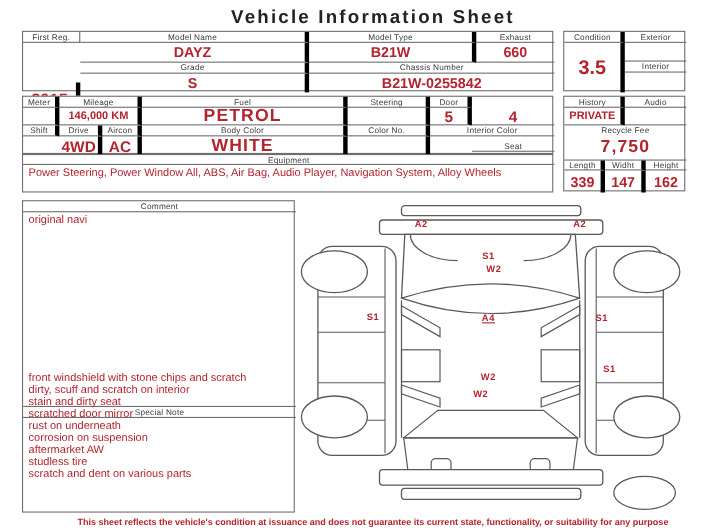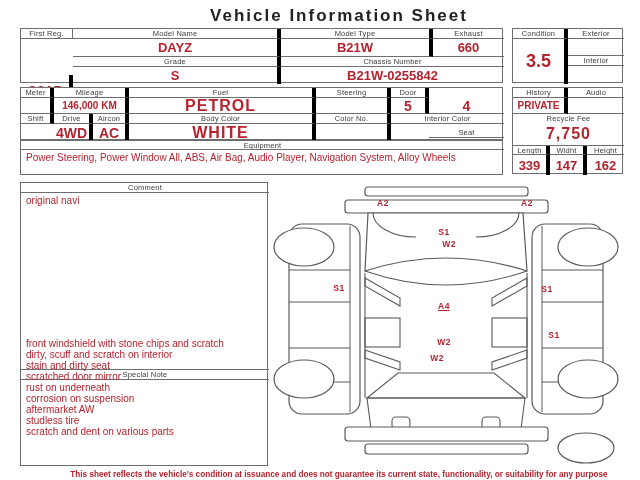--- a/index.html
+++ b/index.html
@@ -184,7 +184,7 @@
       <span class="dlab" style="left: 179px; top: 62px;">W2</span>
       <span class="dlab" style="left: 69px; top: 106px;">S1</span>
       <span class="dlab" style="left: 277px; top: 107px;">S1</span>
-      <span class="dlab" style="left: 174px; top: 124px; text-decoration: underline;">A4</span>
+      <span class="dlab" style="left: 174px; top: 107px; text-decoration: underline;">A4</span>
       <span class="dlab" style="left: 284px; top: 153px;">S1</span>
       <span class="dlab" style="left: 174px; top: 160px;">W2</span>
       <span class="dlab" style="left: 167px; top: 176px;">W2</span>

